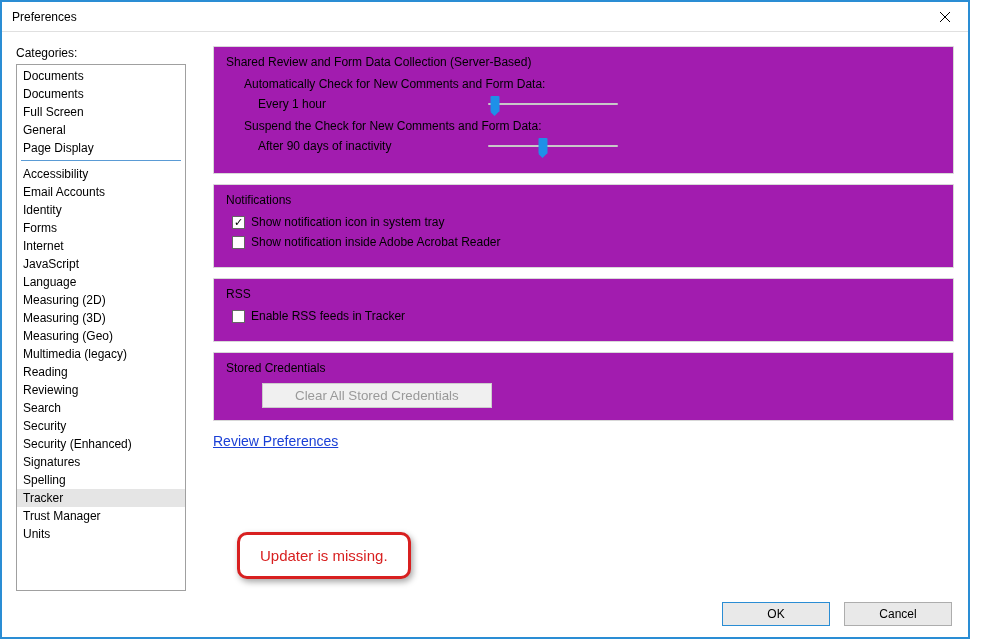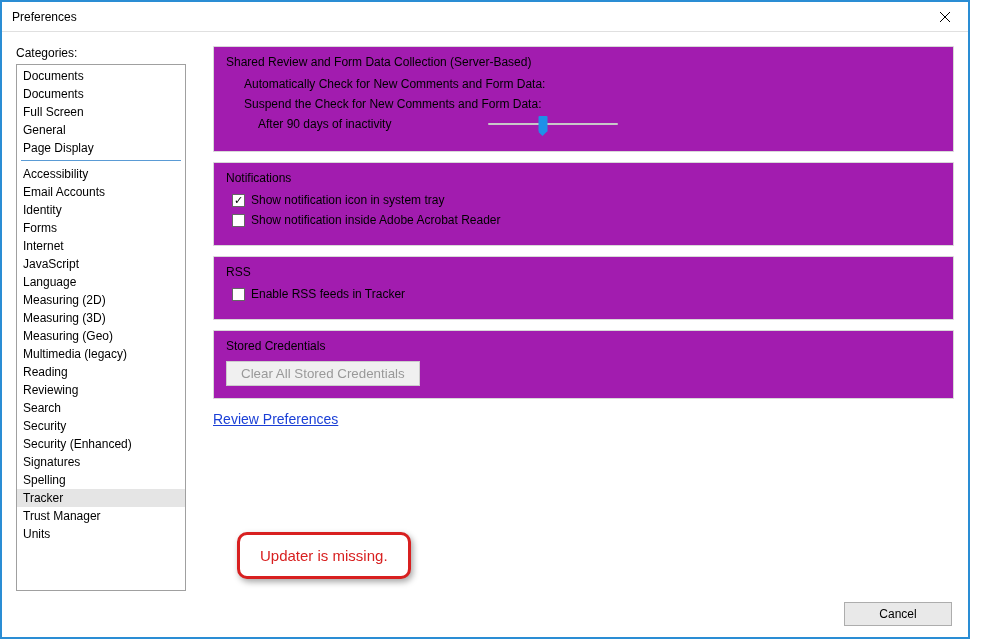--- a/index.html
+++ b/index.html
@@ -234,6 +234,15 @@
       <div class="group">
         <div class="legend">Shared Review and Form Data Collection (Server-Based)</div>
         <div class="subrow">Automatically Check for New Comments and Form Data:</div>
+        <div class="slider-row">
+          <span class="sval">Every 1 hour</span>
+          <div class="slider-track">
+            <div class="slider-rail"></div>
+            <div class="slider-thumb" id="thumb1" style="left: 5%;">
+                <div class="thumb-arrow"></div>
+              </div>
+          </div>
+        </div>
         <div class="subrow">Suspend the Check for New Comments and Form Data:</div>
         <div class="slider-row">
           <span class="sval">After 90 days of inactivity</span>

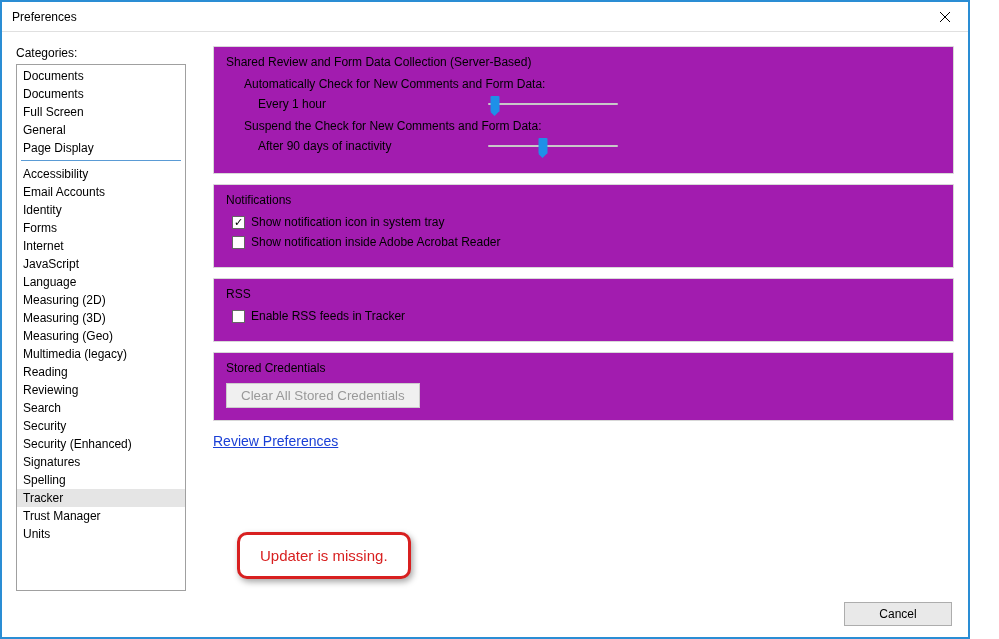--- a/index.html
+++ b/index.html
@@ -137,9 +137,10 @@
   .btn {
     border: 1px solid #adadad;
     background: #e9e9e9;
-    padding: 4px 14px;
+    padding: 4px 32px;
     cursor: pointer;
     color: #333;
+    margin-left: 36px;
   }
   .btn.disabled {
     color: #999; border-color: #ccc; background: #f0f0f0;

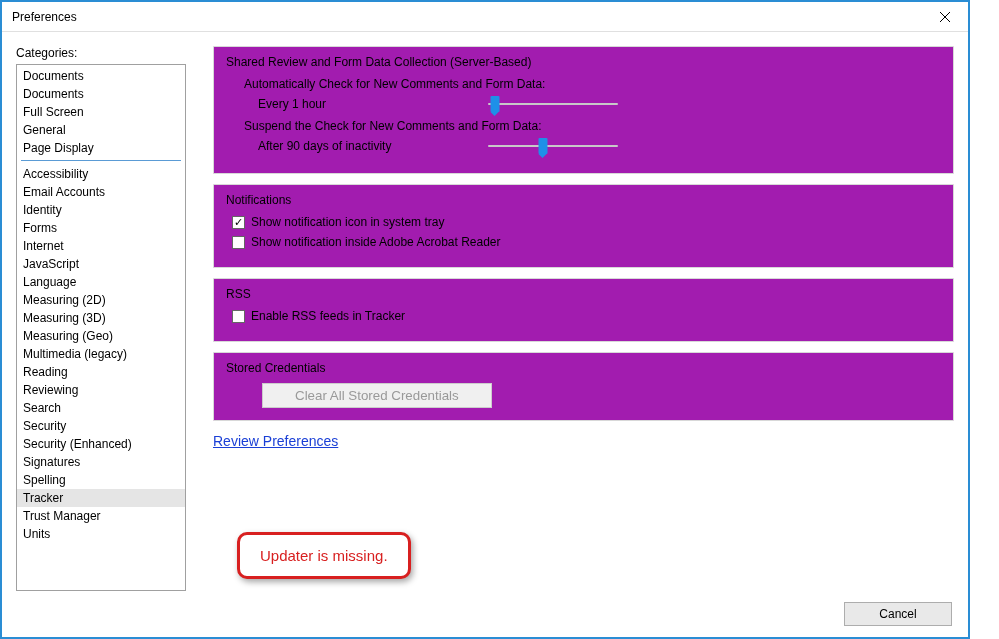--- a/index.html
+++ b/index.html
@@ -288,6 +288,7 @@
   </div>
 
   <div class="footer">
+    <div class="dlg-btn primary">OK</div>
     <div class="dlg-btn">Cancel</div>
   </div>
 </div>

